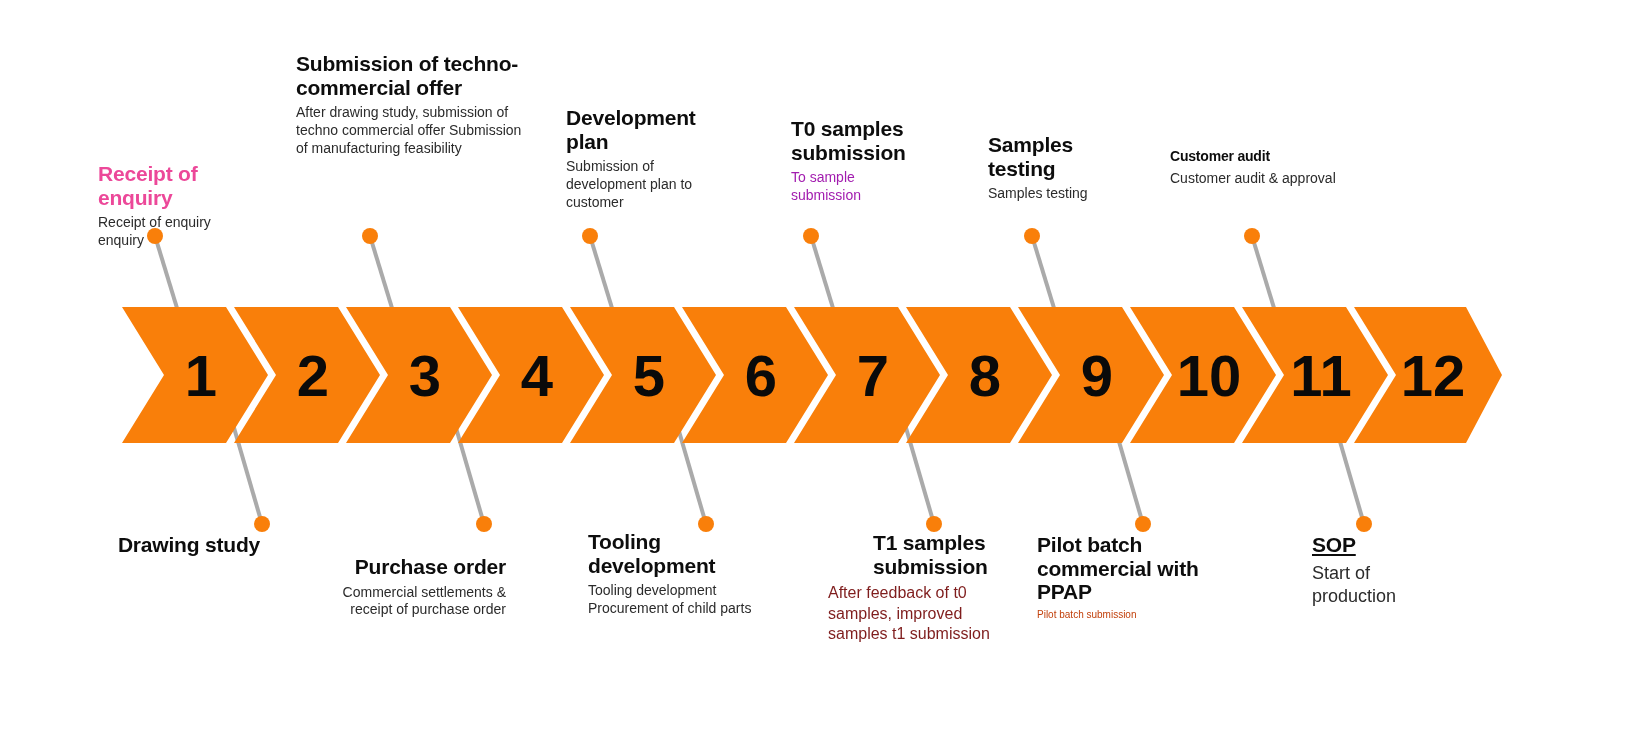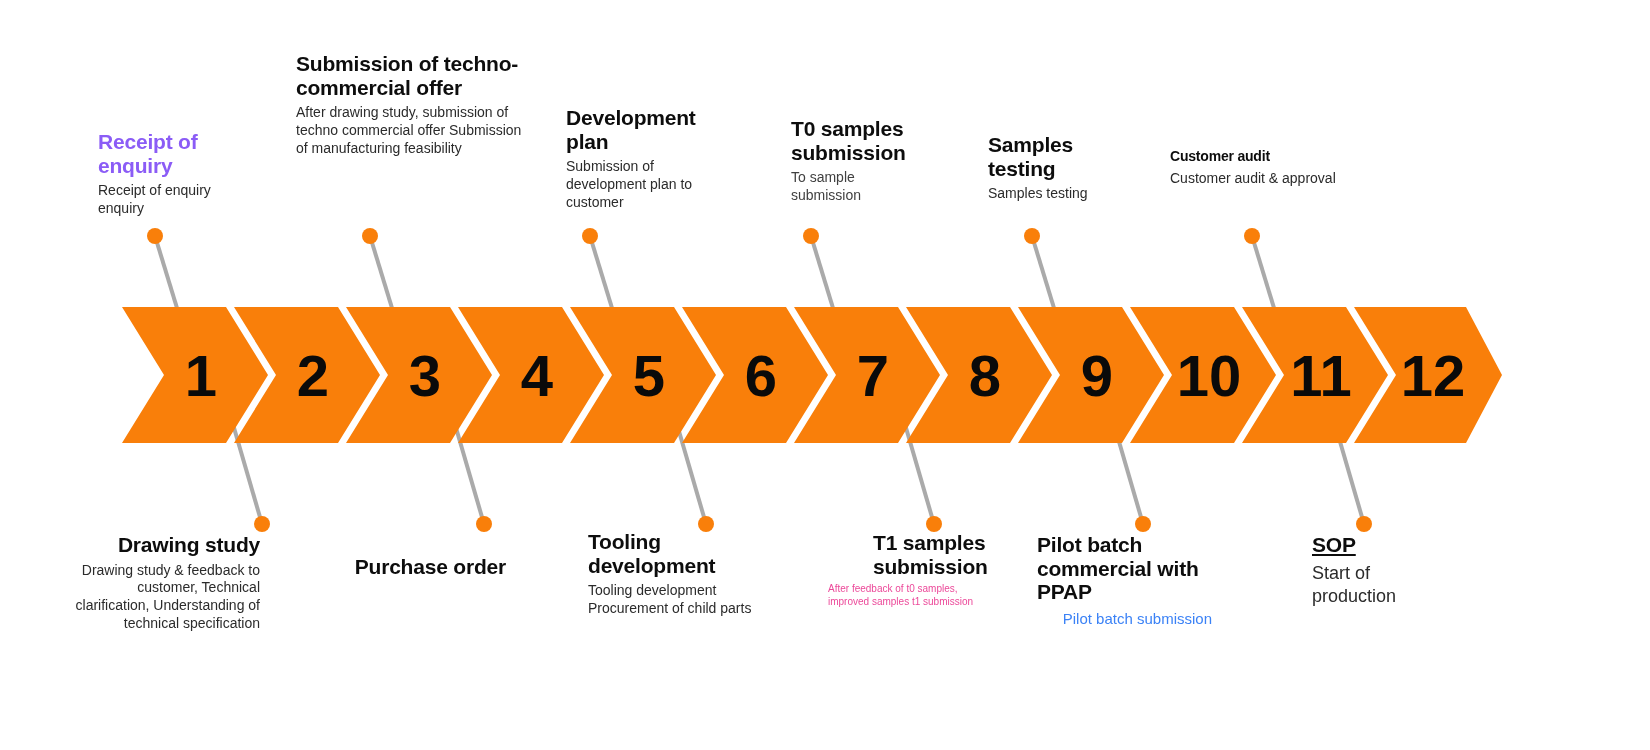--- a/index.html
+++ b/index.html
@@ -157,7 +157,7 @@
 
   <div id="labels">
       <div class="lbl left" style="left: 98px; top: 130px; width: 150px;">
-        <div class="t" style="font-size: 21px; color: #8b5cf6;">Receipt of enquiry</div>
+        <div class="t" style="font-size: 21px; color: #ec4899; margin-top: 32px;">Receipt of enquiry</div>
         <div class="d" style="font-size: 14px; color: rgb(43, 43, 43);">Receipt of enquiry enquiry</div>
       </div>
       <div class="lbl right" style="left: 60px; top: 533px; width: 200px;">

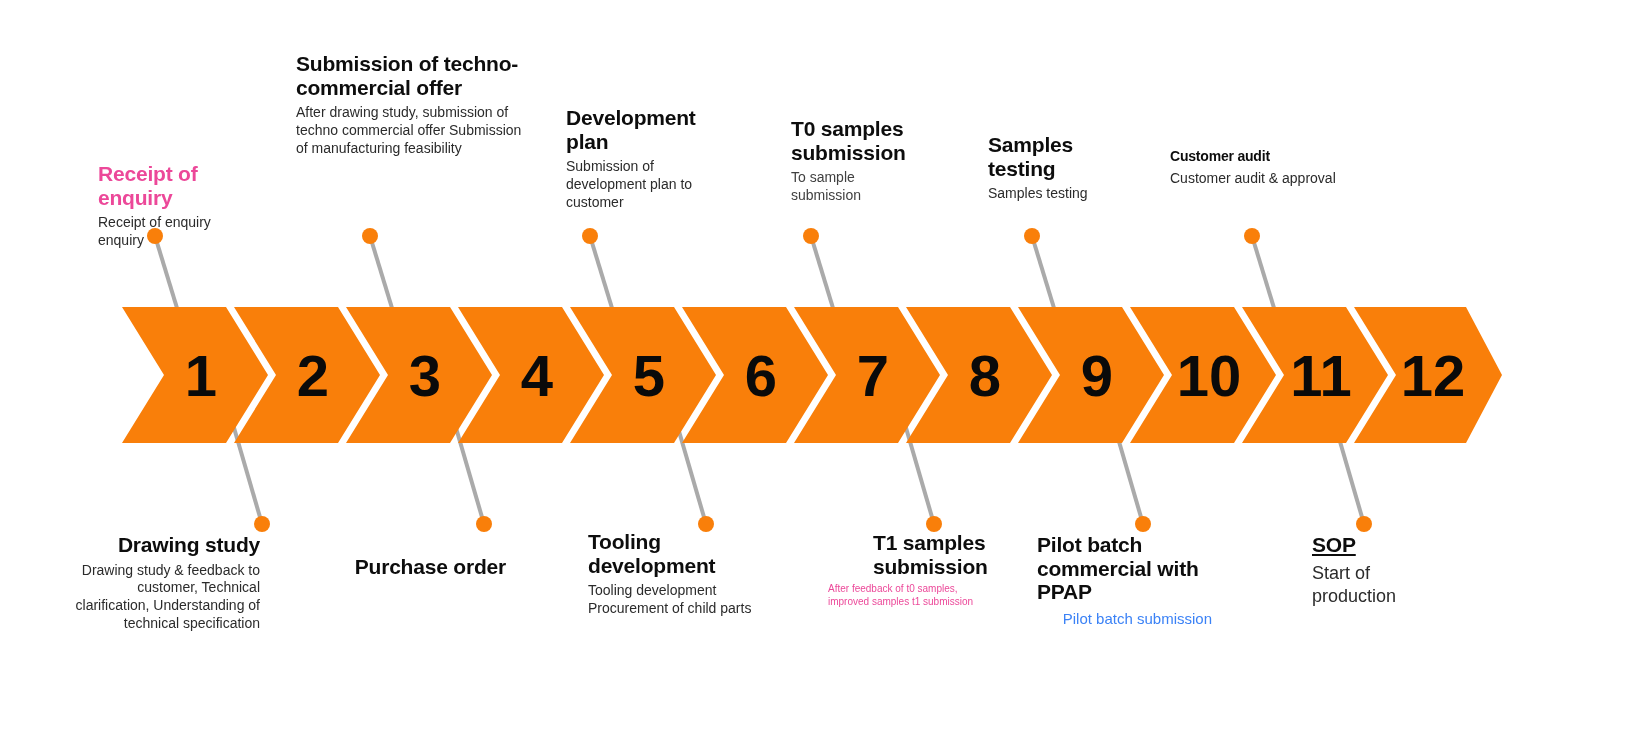--- a/index.html
+++ b/index.html
@@ -181,7 +181,7 @@
       </div>
       <div class="lbl left" style="left: 791px; top: 117px; width: 135px;">
         <div class="t" style="font-size: 21px; color: rgb(13, 13, 13);">T0 samples submission</div>
-        <div class="d" style="font-size: 14px; color: #404040;">To sample submission</div>
+        <div class="d" style="font-size: 14px; color: #a21caf;">To sample submission</div>
       </div>
       <div class="lbl left" style="left: 828px; top: 531px; width: 170px;">
         <div class="t" style="font-size: 21px; color: rgb(13, 13, 13); margin-left: 45px;">T1 samples submission</div>

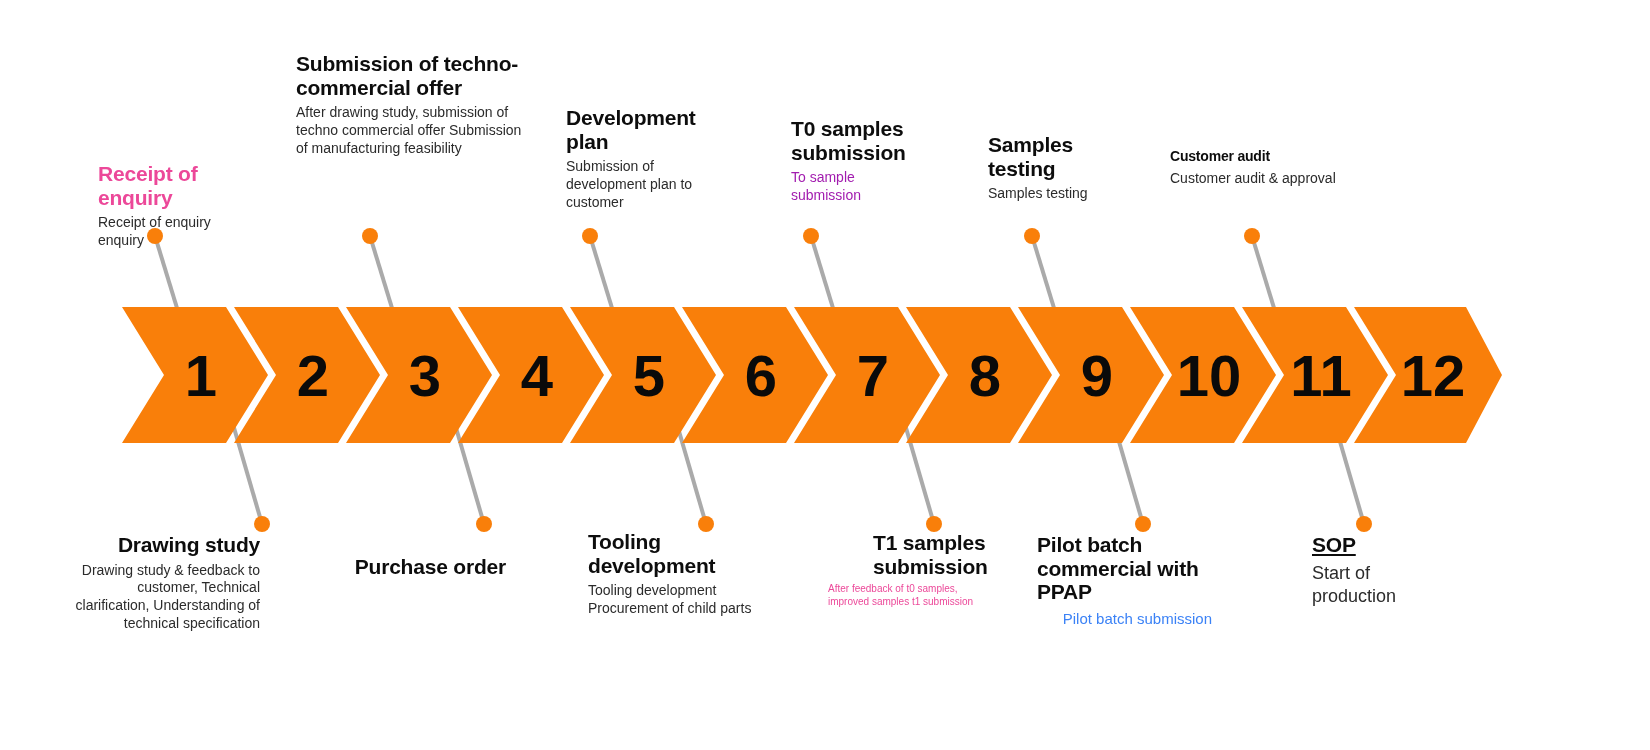--- a/index.html
+++ b/index.html
@@ -162,7 +162,6 @@
       </div>
       <div class="lbl right" style="left: 60px; top: 533px; width: 200px;">
         <div class="t" style="font-size: 21px; color: rgb(13, 13, 13);">Drawing study</div>
-        <div class="d" style="font-size: 14px; color: rgb(43, 43, 43);">Drawing study &amp; feedback to customer, Technical clarification, Understanding of technical specification</div>
       </div>
       <div class="lbl left" style="left: 296px; top: 52px; width: 230px;">
         <div class="t" style="font-size: 21px; color: rgb(13, 13, 13);">Submission of techno-commercial offer</div>

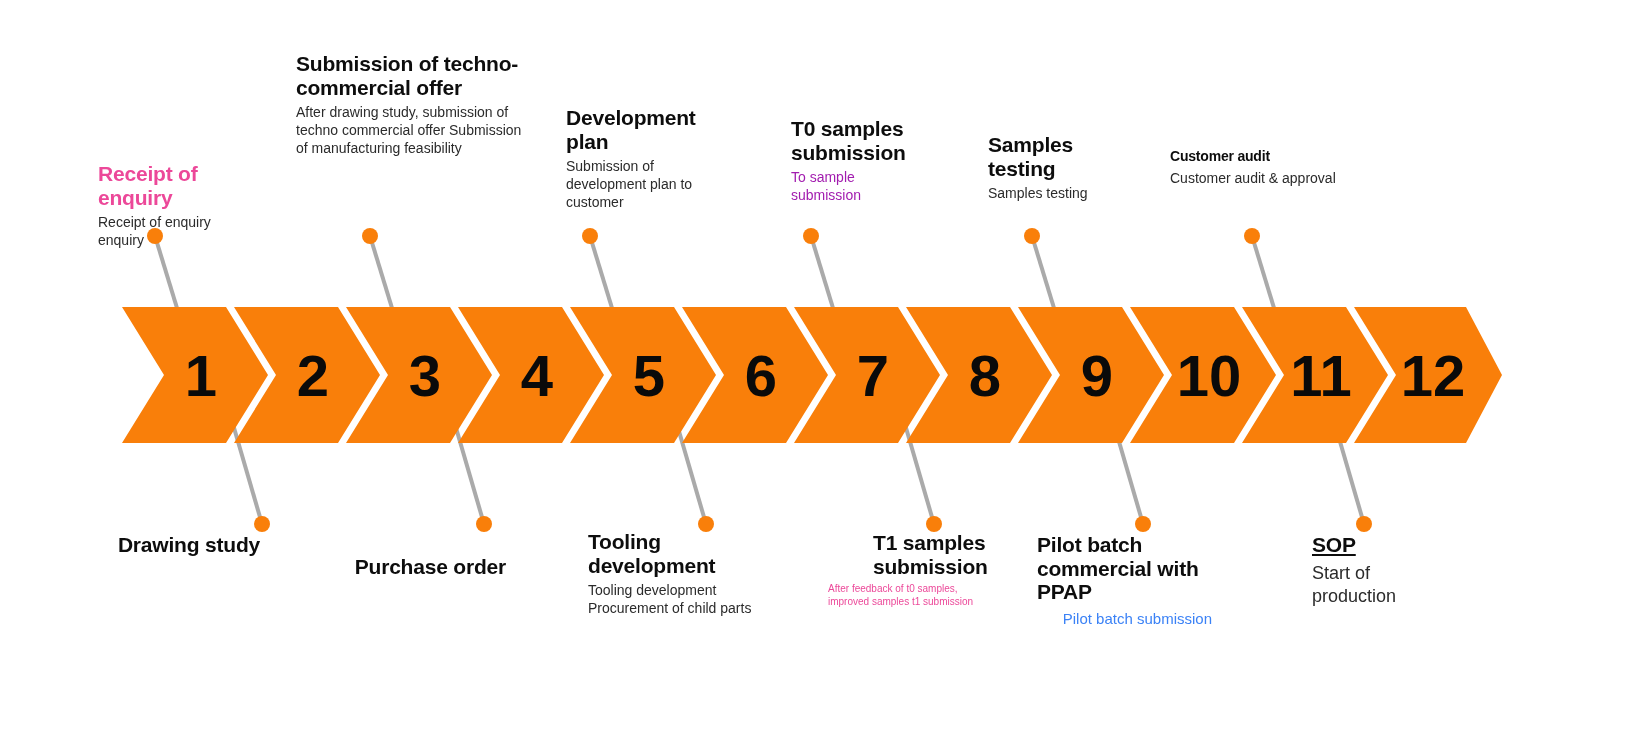--- a/index.html
+++ b/index.html
@@ -169,6 +169,7 @@
       </div>
       <div class="lbl right" style="left: 300px; top: 555px; width: 206px;">
         <div class="t" style="font-size: 21px; color: rgb(13, 13, 13);">Purchase order</div>
+        <div class="d" style="font-size: 14px; color: rgb(43, 43, 43);">Commercial settlements &amp; receipt of purchase order</div>
       </div>
       <div class="lbl left" style="left: 552px; top: 106px; width: 160px; margin-left: 14px;">
         <div class="t" style="font-size: 21px; color: rgb(13, 13, 13);">Development plan</div>

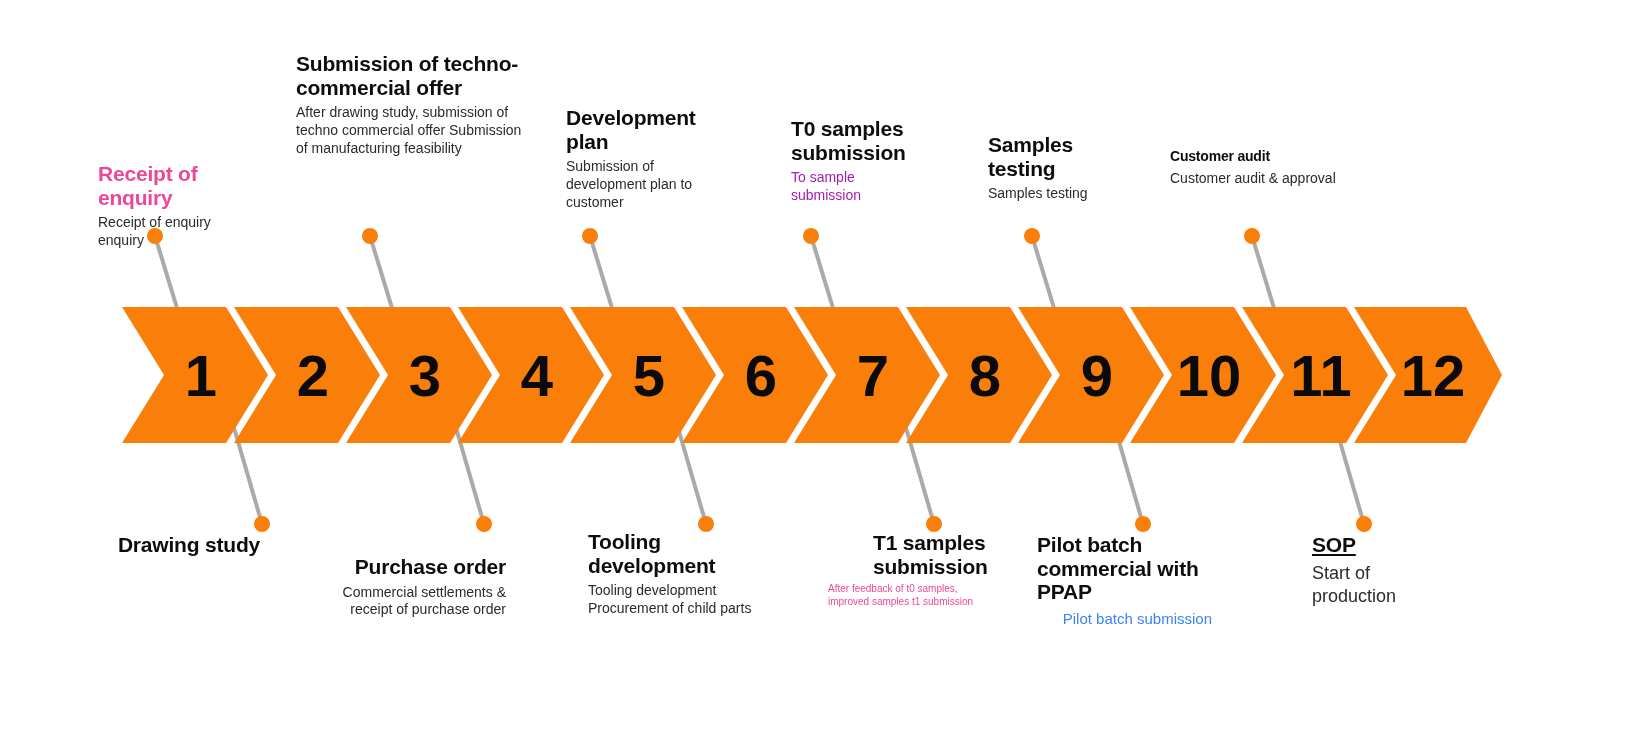--- a/index.html
+++ b/index.html
@@ -185,7 +185,7 @@
       </div>
       <div class="lbl left" style="left: 828px; top: 531px; width: 170px;">
         <div class="t" style="font-size: 21px; color: rgb(13, 13, 13); margin-left: 45px;">T1 samples submission</div>
-        <div class="d" style="font-size: 10px; color: #ec4899;">After feedback of t0 samples, improved samples t1 submission</div>
+        <div class="d" style="font-size: 16px; color: #7f1d1d;">After feedback of t0 samples, improved samples t1 submission</div>
       </div>
       <div class="lbl left" style="left: 988px; top: 133px; width: 125px;">
         <div class="t" style="font-size: 21px; color: rgb(13, 13, 13);">Samples testing</div>

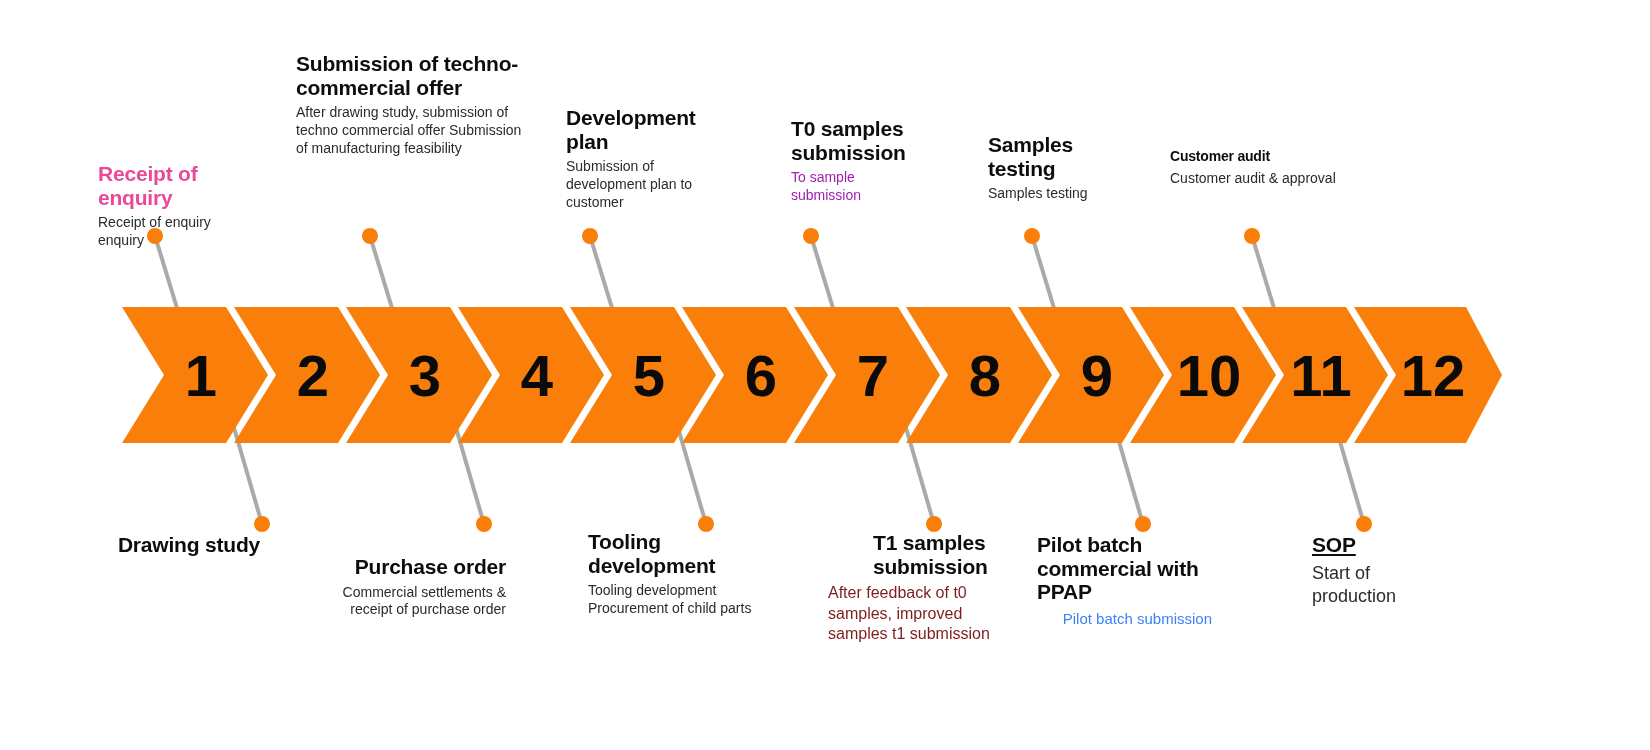--- a/index.html
+++ b/index.html
@@ -193,7 +193,7 @@
       </div>
       <div class="lbl left" style="left: 1037px; top: 533px; width: 175px;">
         <div class="t" style="font-size: 21px; color: rgb(13, 13, 13);">Pilot batch commercial with PPAP</div>
-        <div class="d" style="font-size: 15px; color: #3b82f6; text-align: right;">Pilot batch submission</div>
+        <div class="d" style="font-size: 10px; color: #c2410c;">Pilot batch submission</div>
       </div>
       <div class="lbl left" style="left: 1170px; top: 149px; width: 190px;">
         <div class="t" style="font-size: 14px; color: rgb(13, 13, 13);">Customer audit</div>

